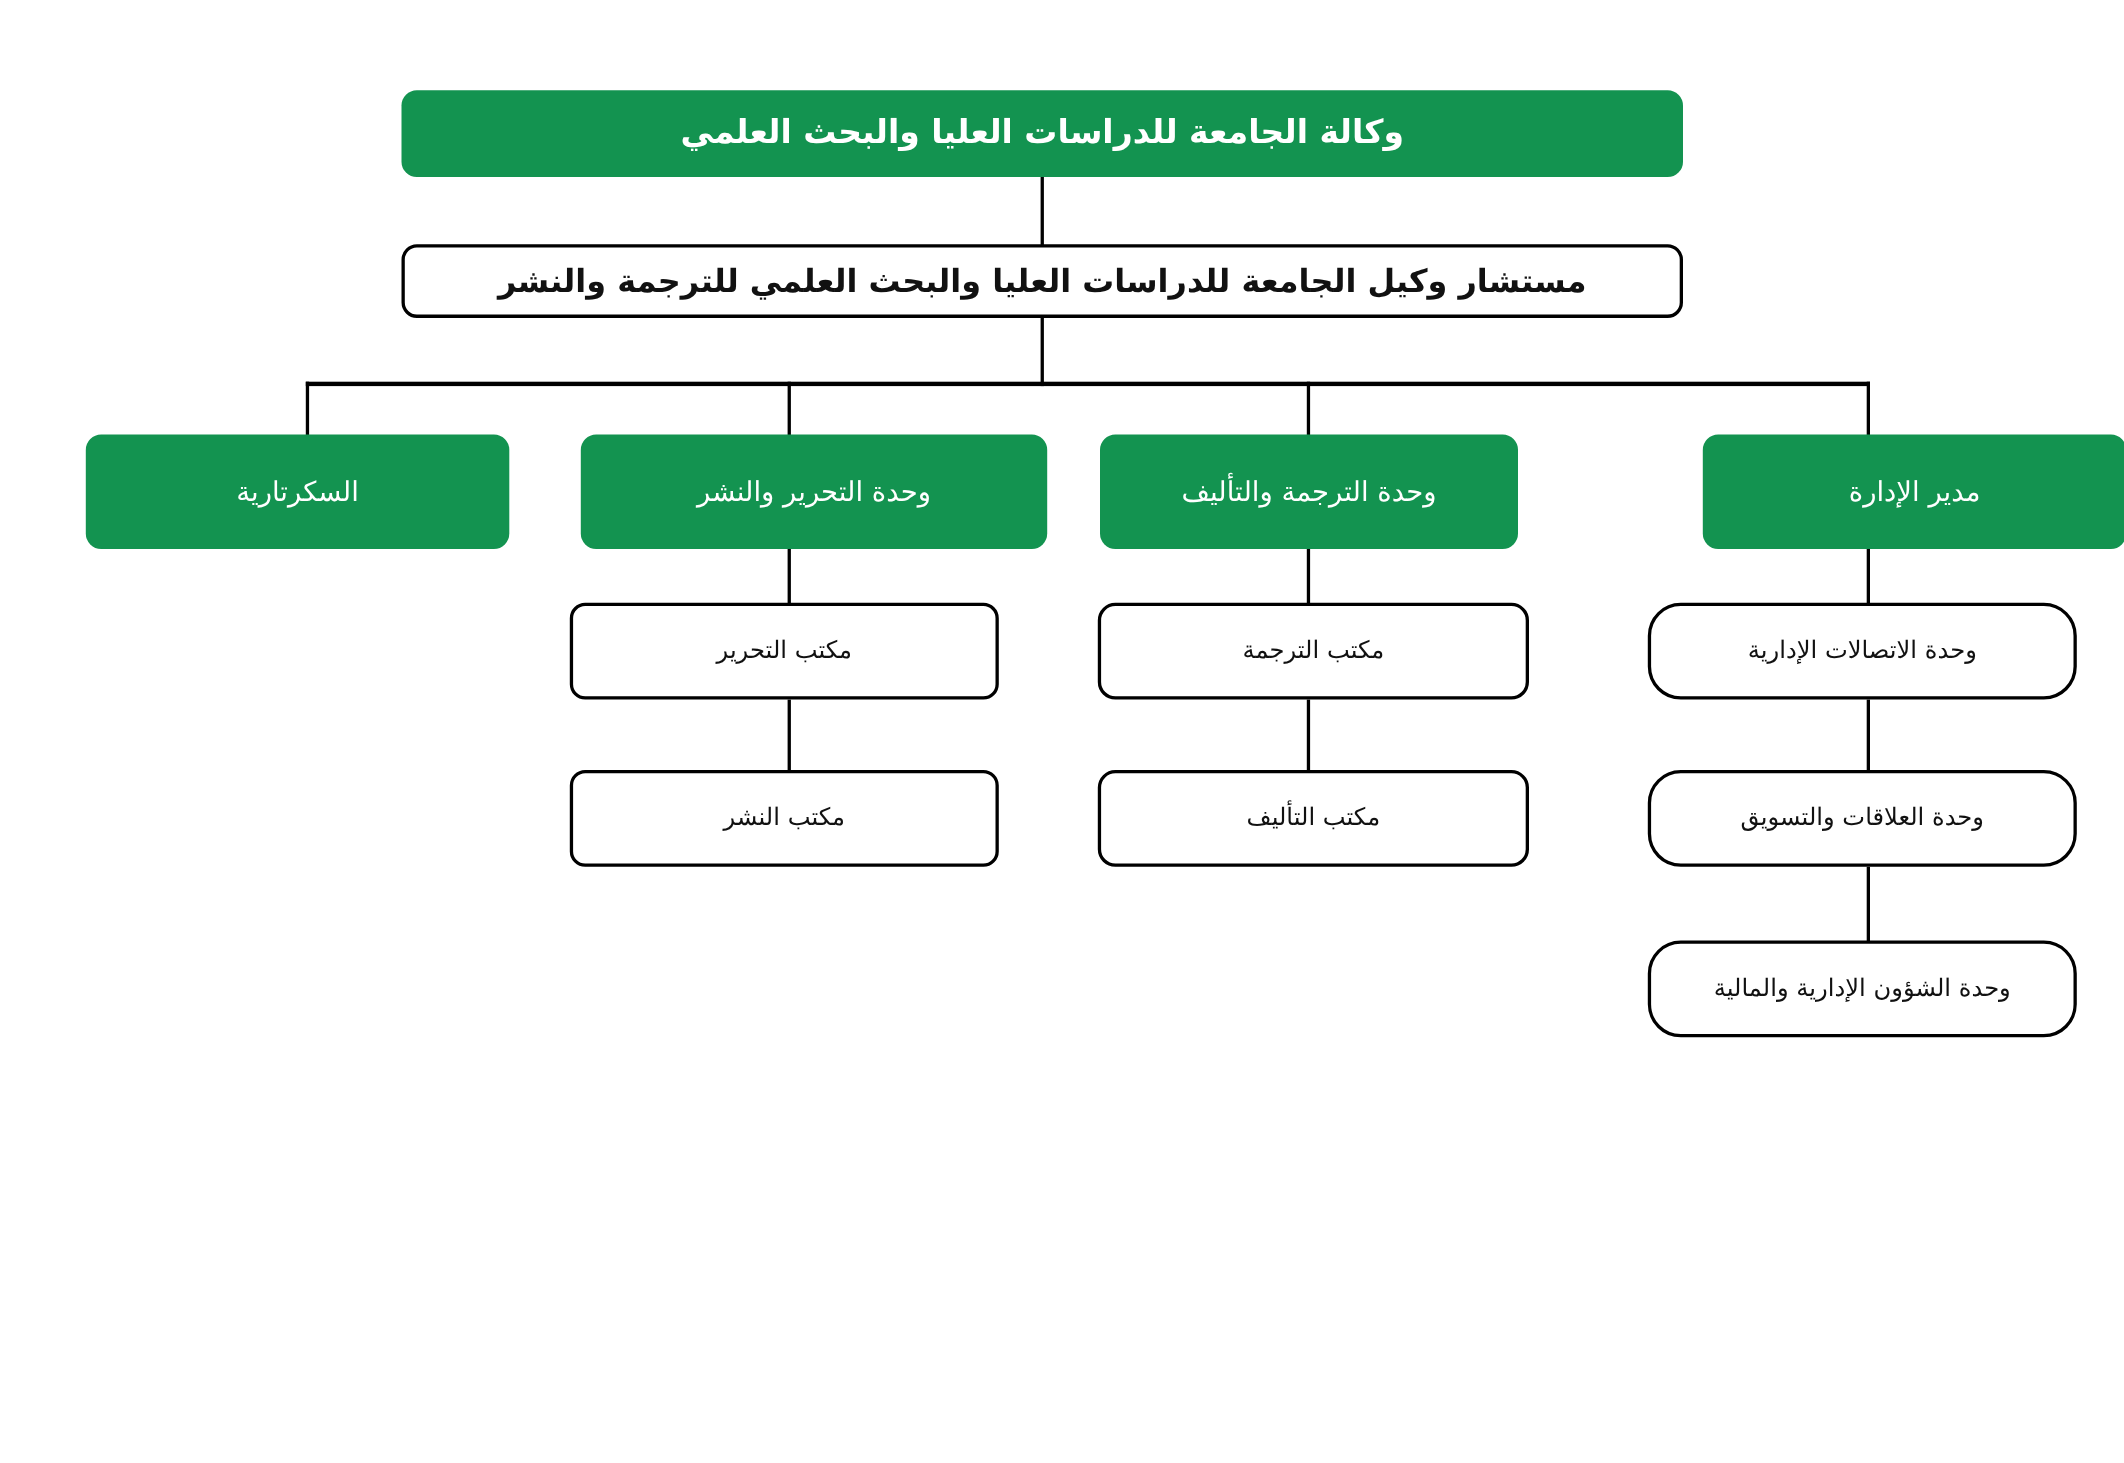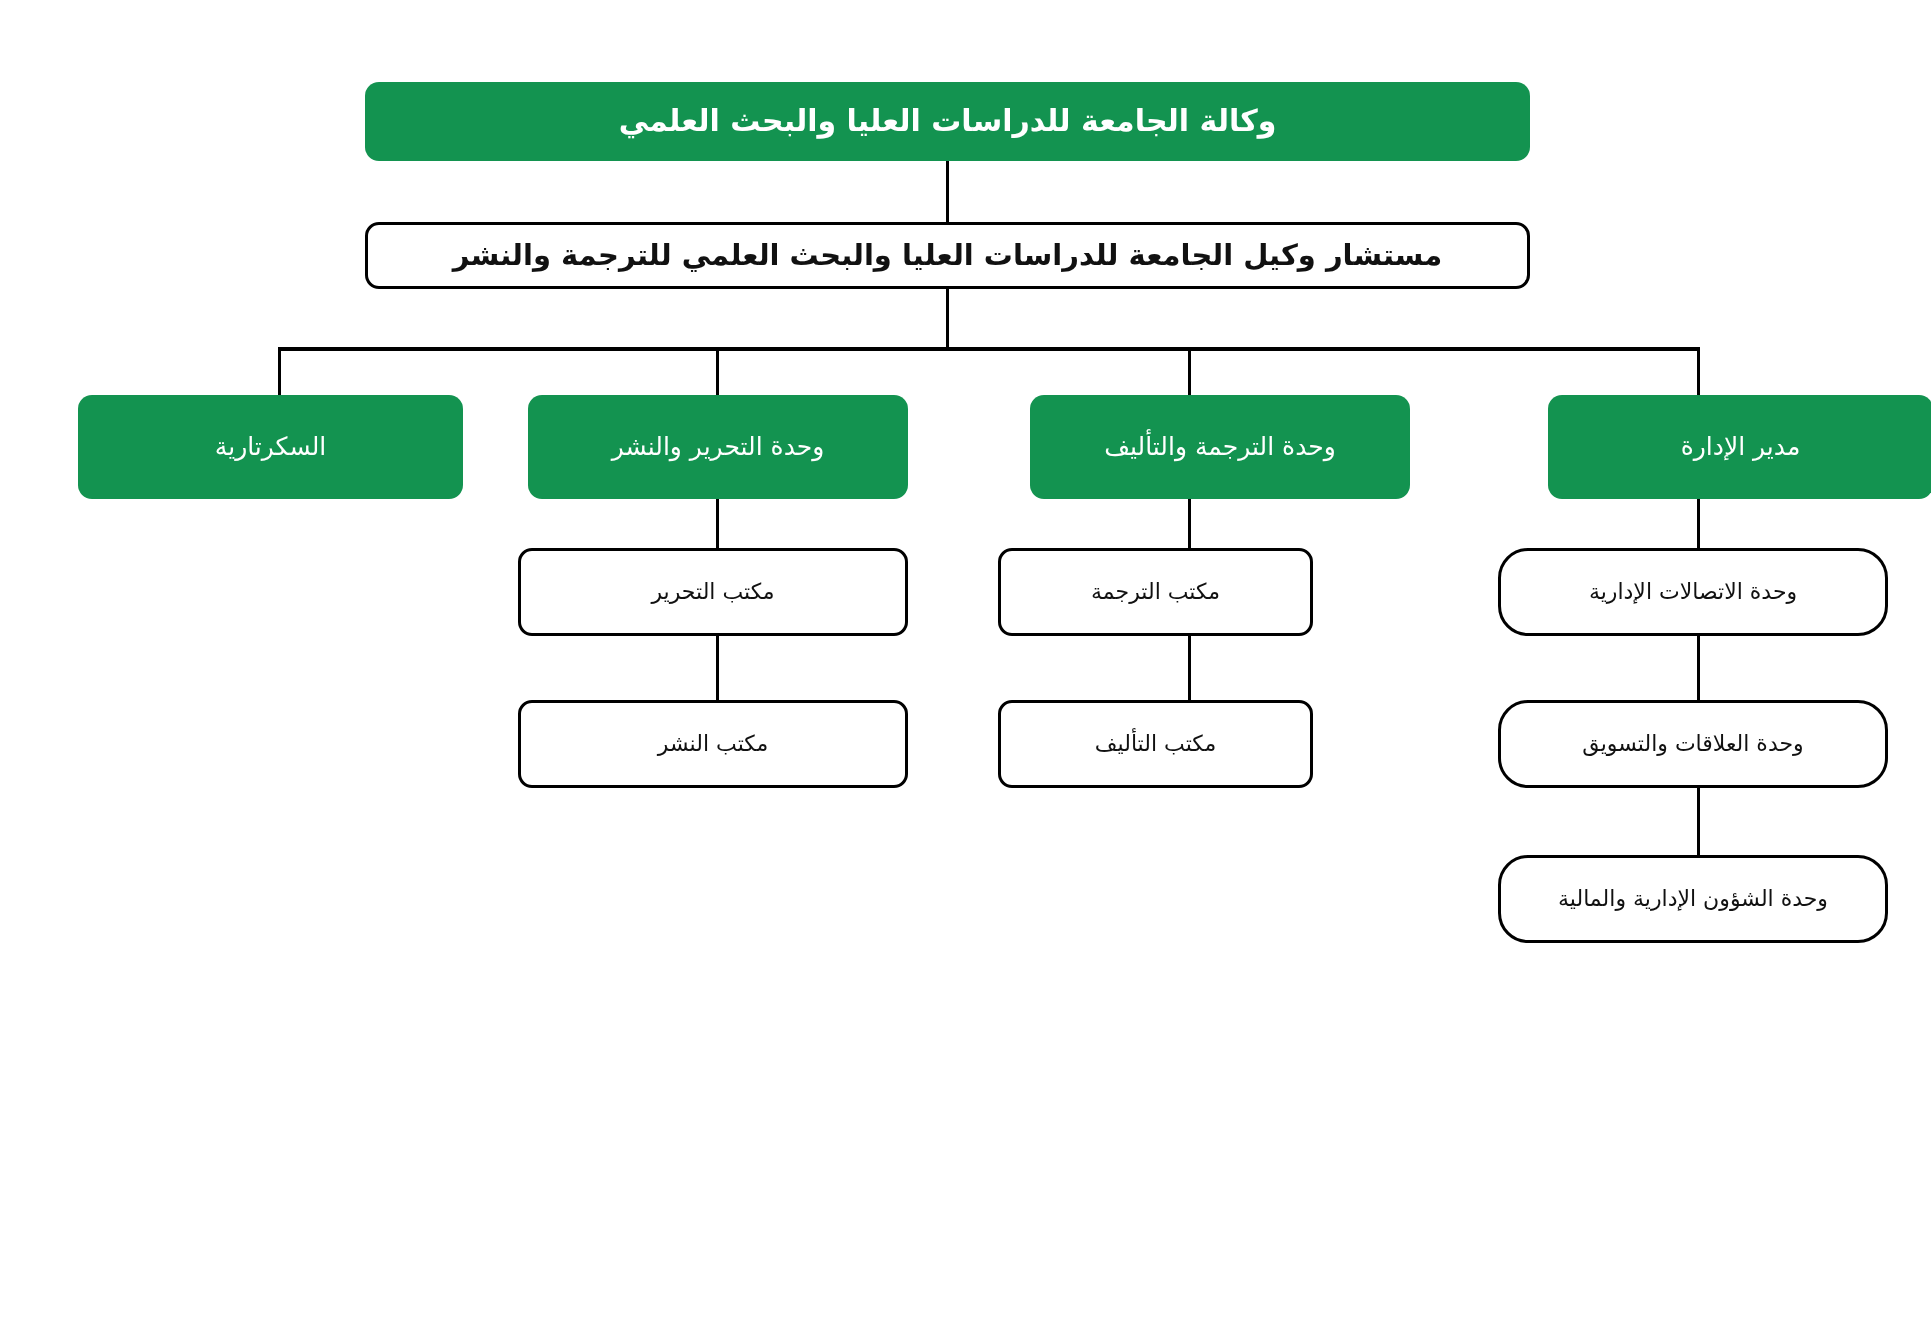--- a/index.html
+++ b/index.html
@@ -45,7 +45,7 @@
 
   .lvl2{top:395px;height:104px;font-size:25px;}
   #node-secretariat{left:78px;width:385px;}
-  #node-editing-unit{left:528px;width:380px;}
+  #node-editing-unit{left:528px;width:424px;}
   #node-translation-unit{left:1000px;width:380px;margin-left:30px;}
   #node-admin-director{left:1500px;width:385px;margin-left:48px;}
 

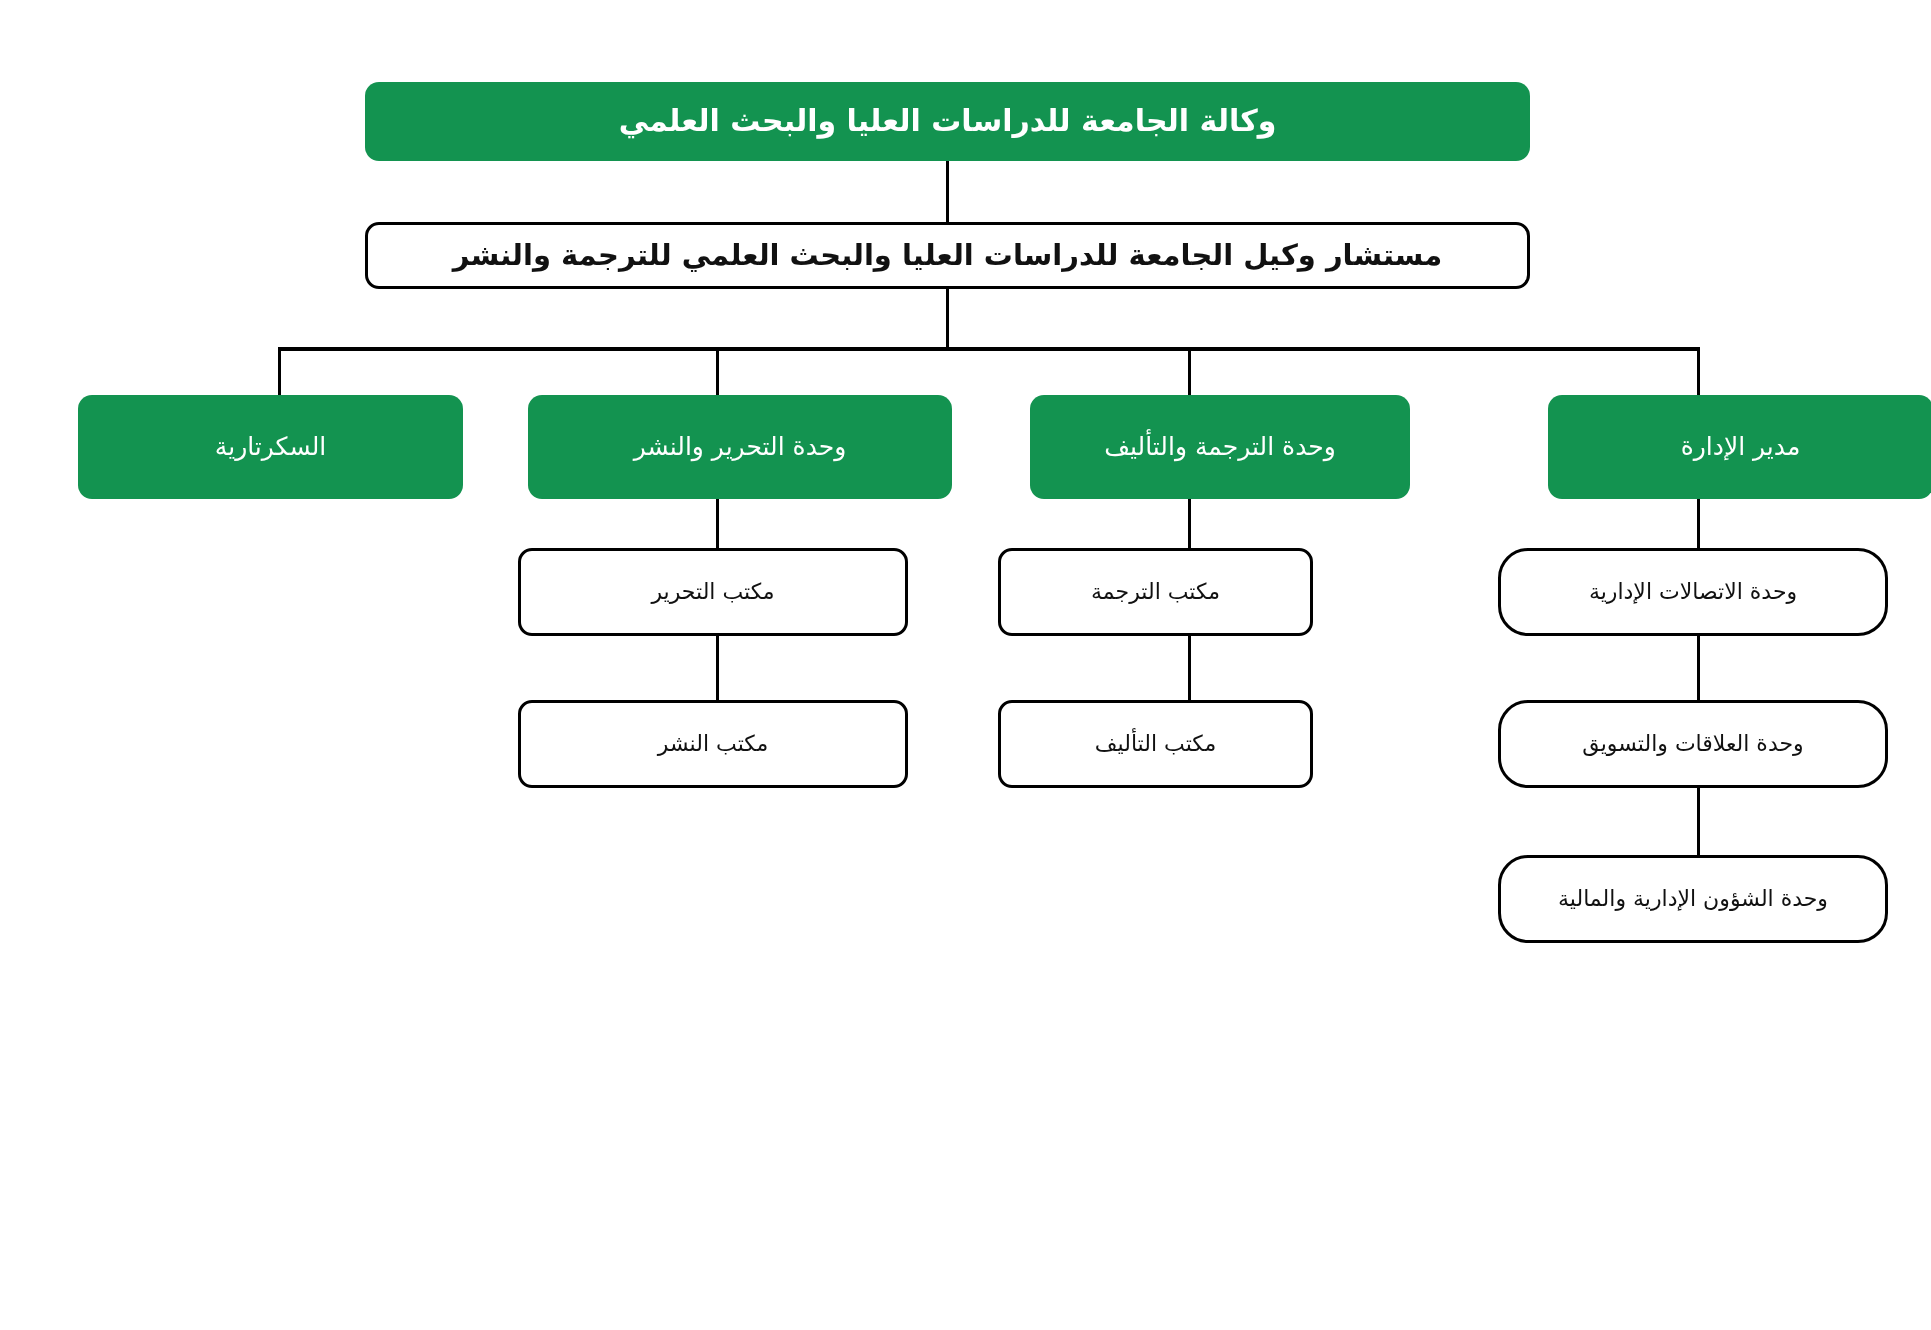--- a/index.html
+++ b/index.html
@@ -46,7 +46,7 @@
   .lvl2{top:395px;height:104px;font-size:25px;}
   #node-secretariat{left:78px;width:385px;}
   #node-editing-unit{left:528px;width:424px;}
-  #node-translation-unit{left:1000px;width:380px;margin-left:30px;}
+  #node-translation-unit{left:1000px;width:380px;}
   #node-admin-director{left:1500px;width:385px;margin-left:48px;}
 
   .lvl3{height:88px;font-size:22px;}

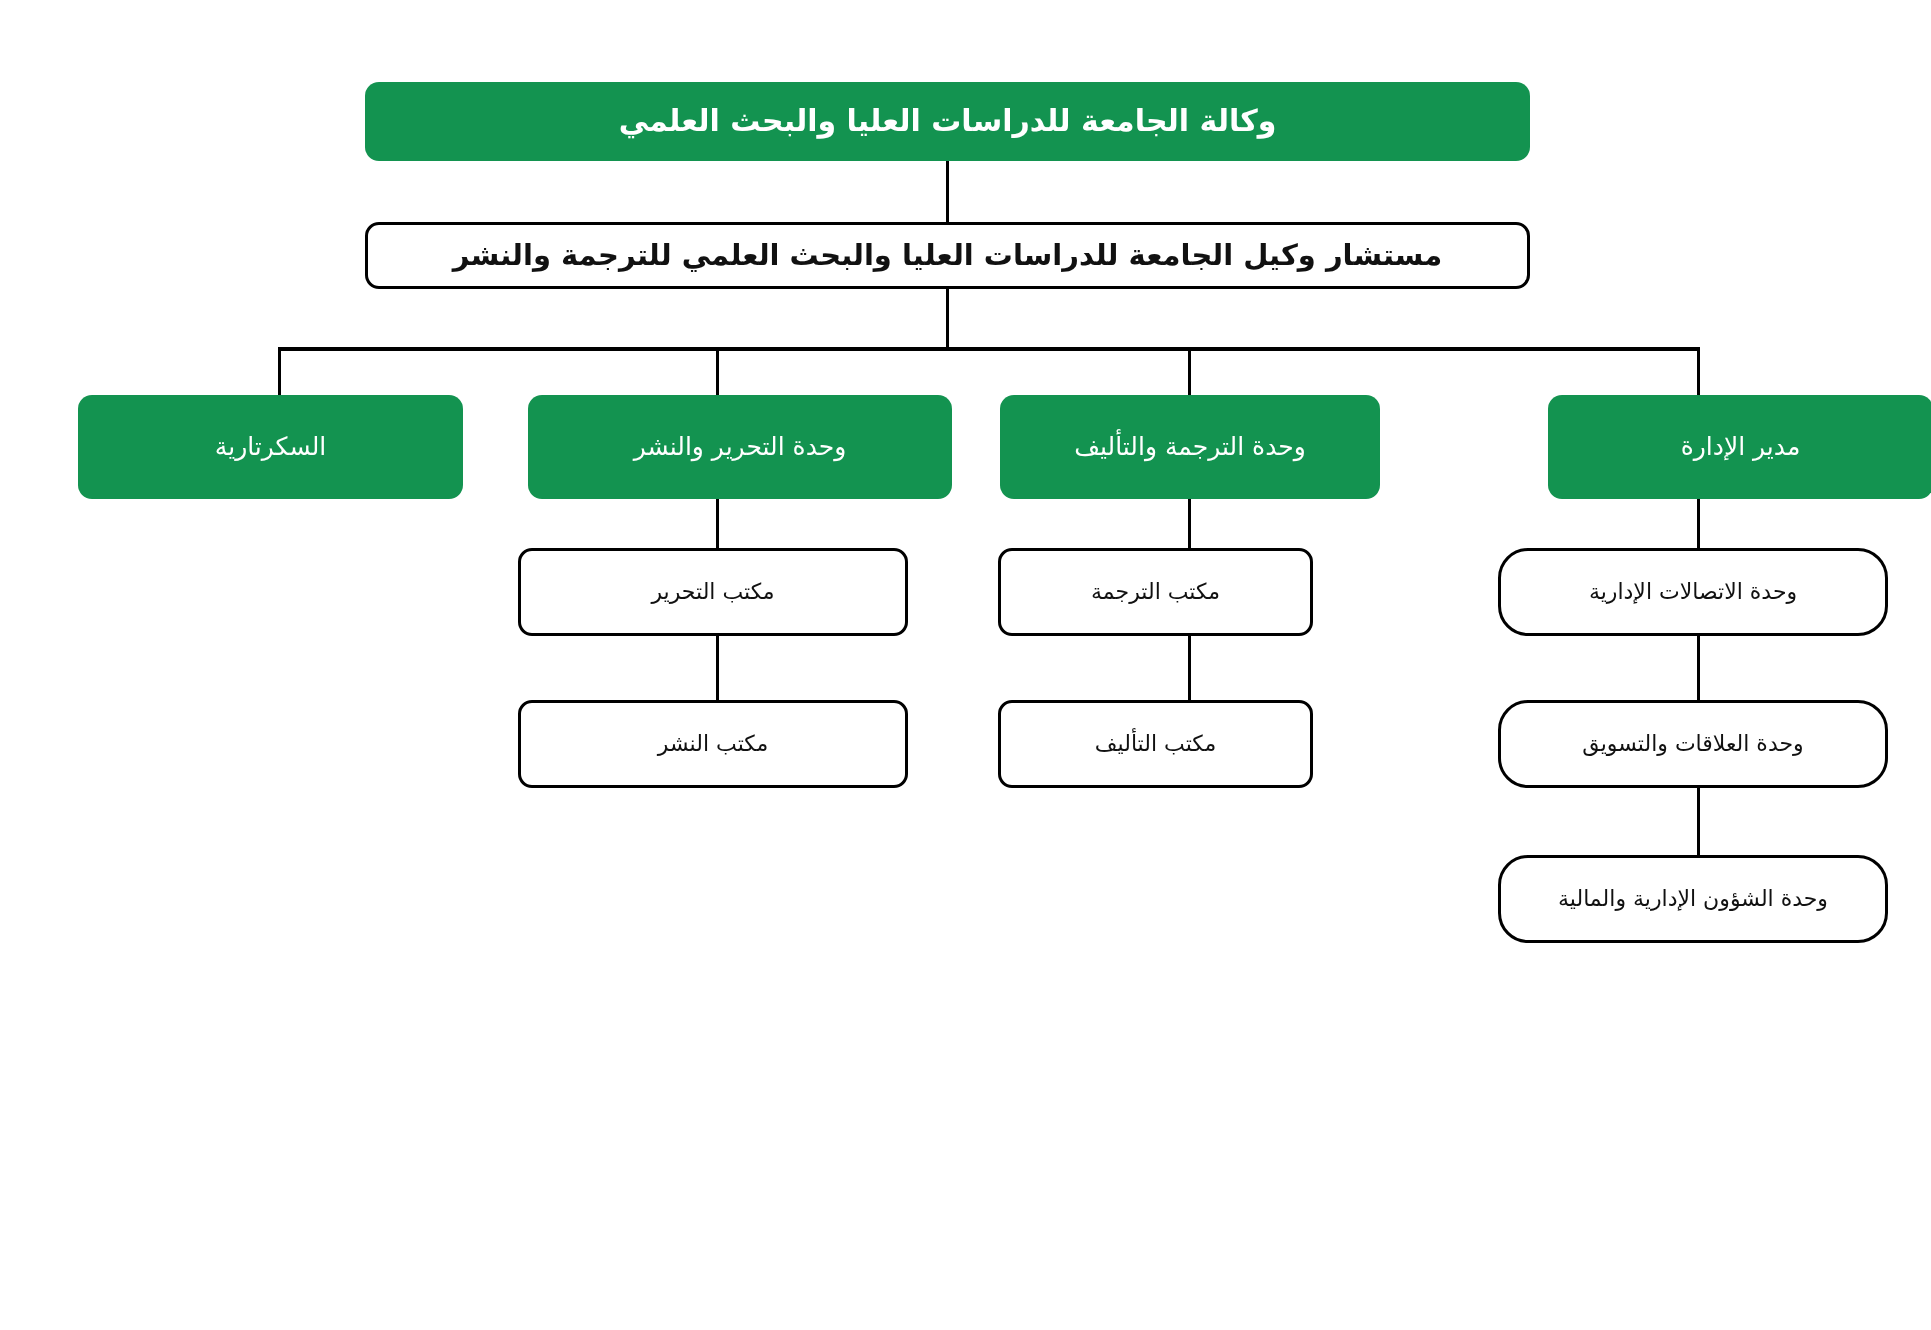--- a/index.html
+++ b/index.html
@@ -51,7 +51,7 @@
 
   .lvl3{height:88px;font-size:22px;}
   .col2{left:518px;width:390px;}
-  .col3{left:998px;width:315px;}
+  .col3{left:998px;width:392px;border-radius:16px;}
   .col4{left:1498px;width:390px;border-radius:30px;}
   .row-a{top:548px;}
   .row-b{top:700px;}

